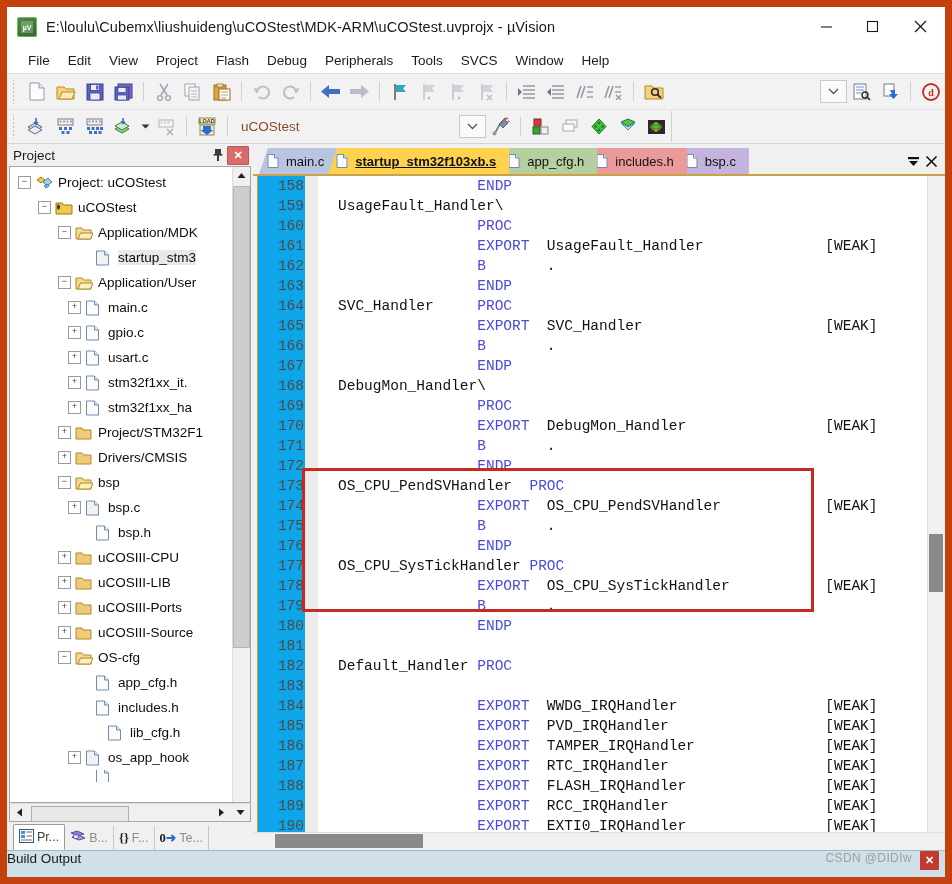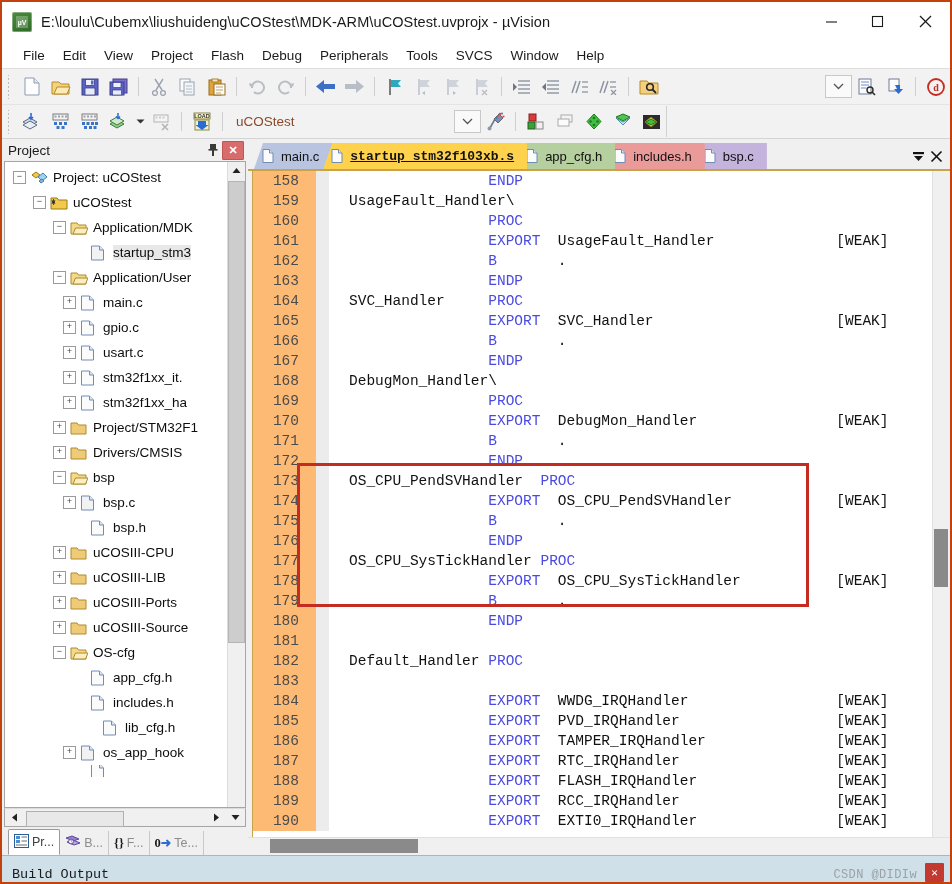--- a/index.html
+++ b/index.html
@@ -10,7 +10,7 @@
     -webkit-font-smoothing:antialiased;
   }
   .app{width:952px;height:884px;position:relative;display:flex;flex-direction:column;
-       border:2px solid #c2410c;box-sizing:border-box;background:#f0f0f0;}
+       border:7px solid #c2410c;box-sizing:border-box;background:#f0f0f0;}
 
   
   .titlebar{height:39px;min-height:39px;background:#ffffff;display:flex;align-items:center;

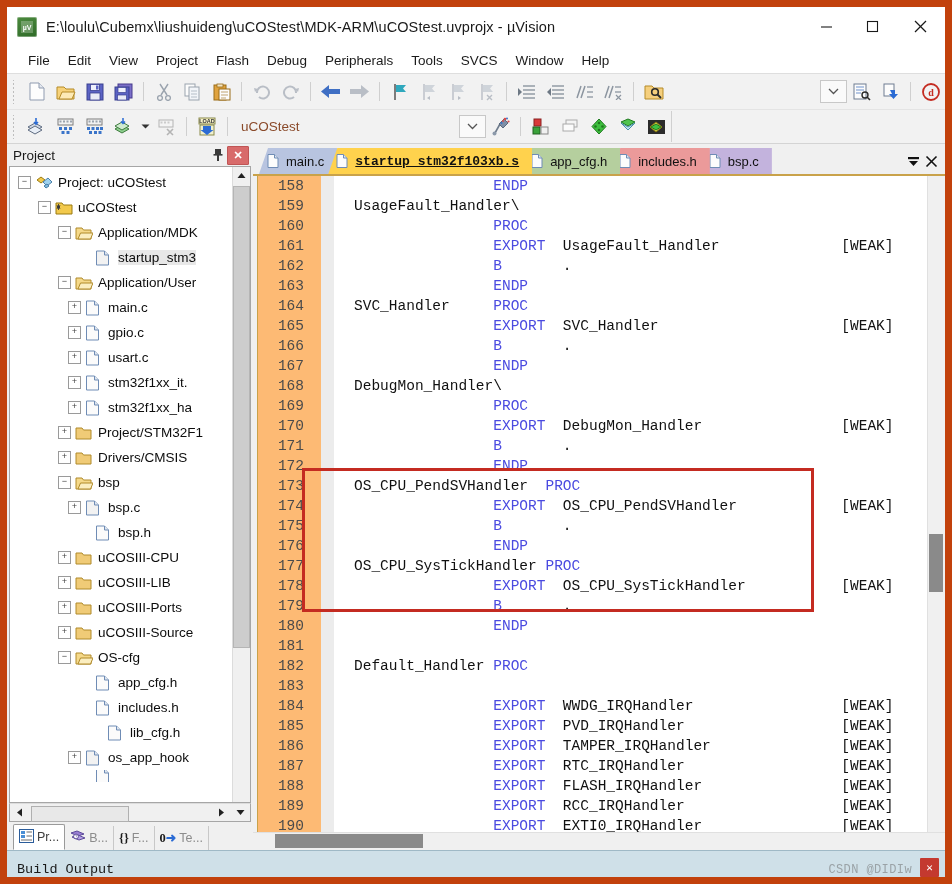--- a/index.html
+++ b/index.html
@@ -103,7 +103,7 @@
         font-size:13px;color:#111;gap:6px;position:relative;white-space:nowrap;
         clip-path:polygon(9px 0,100% 0,100% 100%,0 100%);}
   .etab .fico{width:13px;height:15px;flex:0 0 auto;}
-  .etab.active{font-weight:bold;font-family:Liberation Mono, monospace;}
+  .etab.active{font-weight:bold;}
   .etab.active .nm{text-decoration:underline;}
   .tab-ctrl{margin-left:auto;display:flex;align-items:center;gap:5px;padding:0 7px 3px 6px;}
   .tab-ctrl span{font-size:13px;color:#111;}

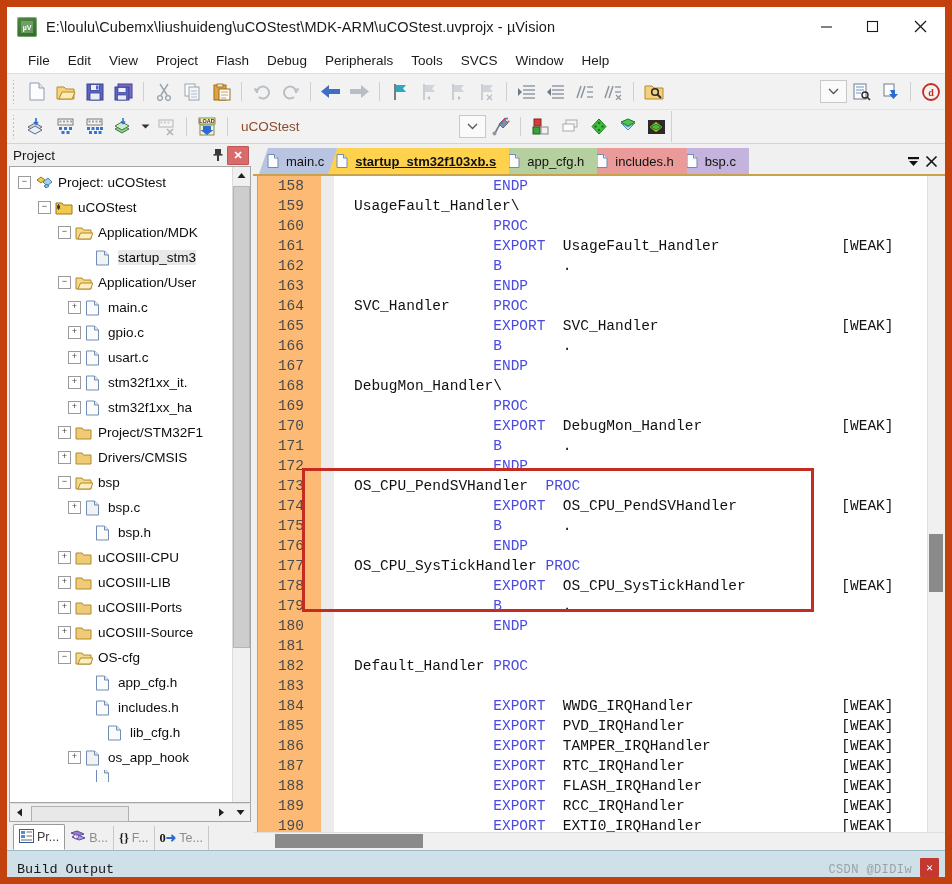--- a/index.html
+++ b/index.html
@@ -114,8 +114,8 @@
   .code{font-family:"Liberation Mono","DejaVu Sans Mono",monospace;font-size:14.5px;
         line-height:20px;white-space:pre;position:relative;}
   .cl{display:flex;height:20px;align-items:center;}
-  .cl .num{width:46px;text-align:right;padding-right:17px;color:#4b4b4b;flex:0 0 auto;
-           background:#fdba74;font-size:14.5px;}
+  .cl .num{width:46px;text-align:right;padding-right:1px;color:#4b4b4b;flex:0 0 auto;
+           background:#0ea5e9;font-size:14.5px;}
   .cl .bar{width:13px;flex:0 0 auto;height:20px;background:#ececec;}
   .cl .txt{flex:1;color:#111;padding-left:20px;}
   .kw{color:#4a4ae0;}

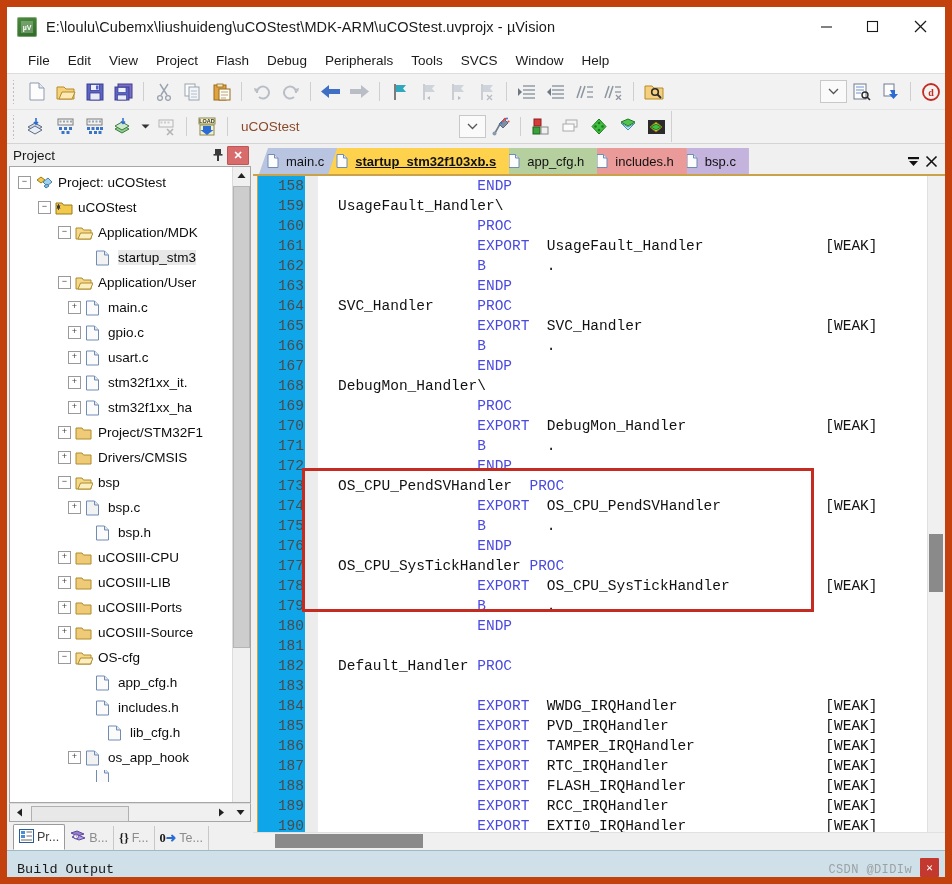--- a/index.html
+++ b/index.html
@@ -129,8 +129,8 @@
   .redbox{position:absolute;border:3px solid #c42b21;box-sizing:border-box;pointer-events:none;}
 
   
-  .statusbar{height:26px;min-height:26px;background:#cfe0e8;display:flex;align-items:flex-end;
-             border-top:1px solid #9fb9c6;padding-left:10px;font-family:Liberation Mono, monospace;}
+  .statusbar{height:26px;min-height:26px;background:#cfe0e8;display:flex;align-items:flex-start;
+             border-top:1px solid #9fb9c6;}
   .statusbar .lbl{font-size:13.5px;color:#1a1a1a;}
   .statusbar .sp{flex:1;}
   .wm{font-size:12px;color:#9aa2a6;letter-spacing:.4px;margin-right:8px;}

